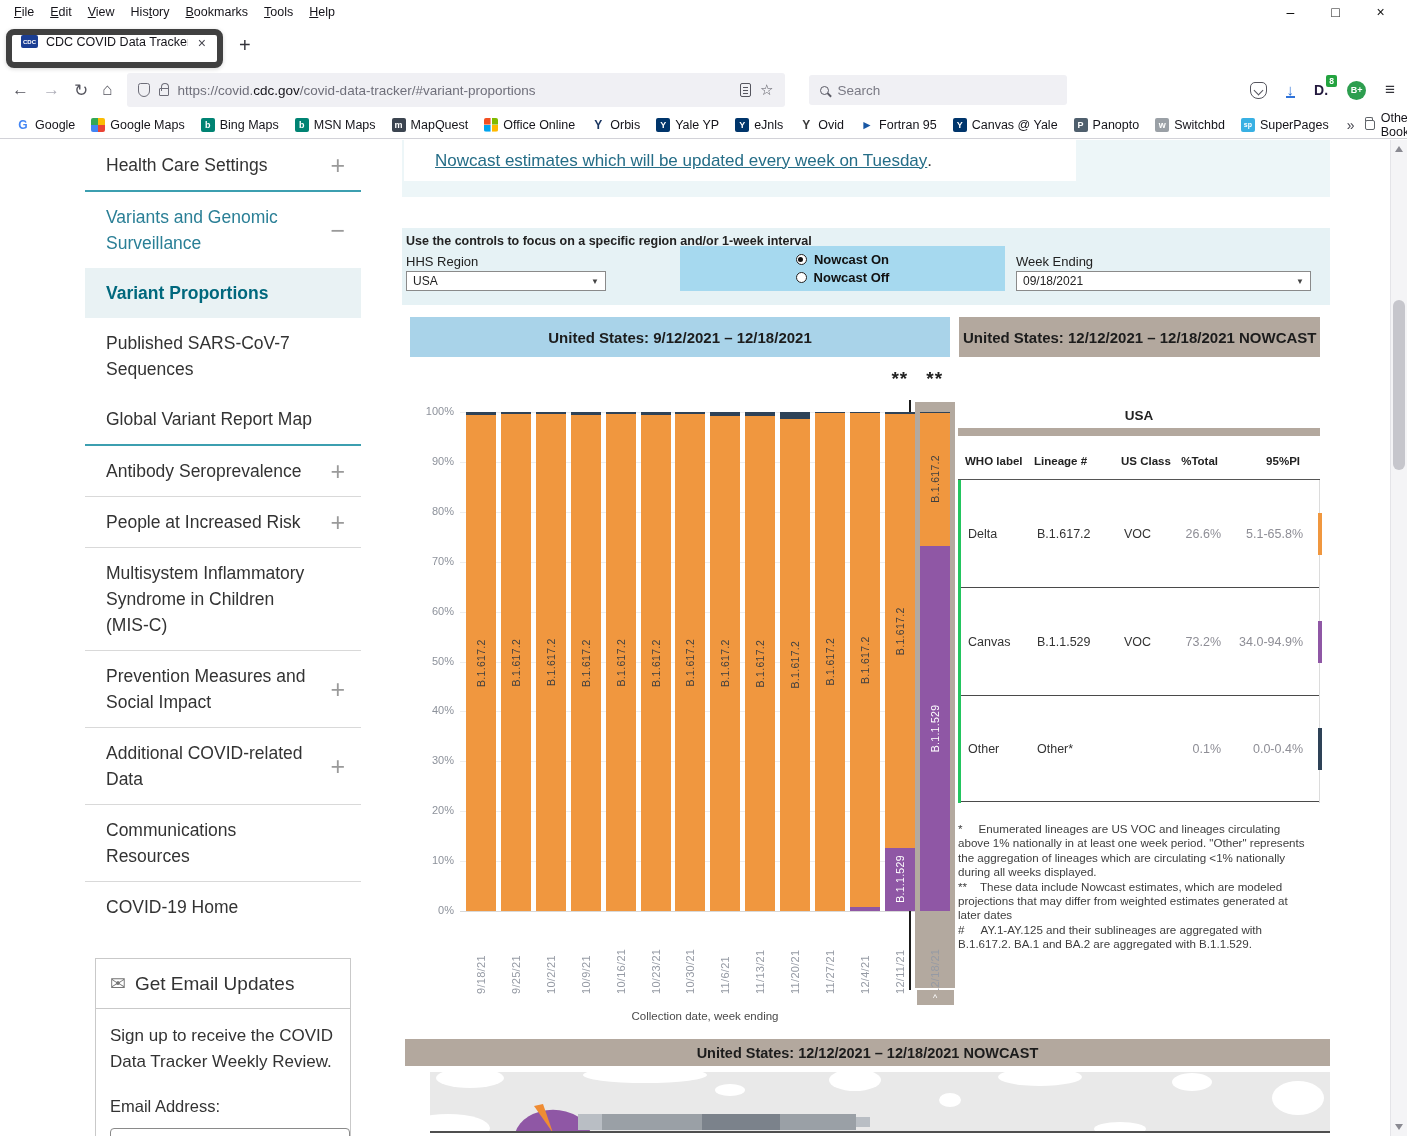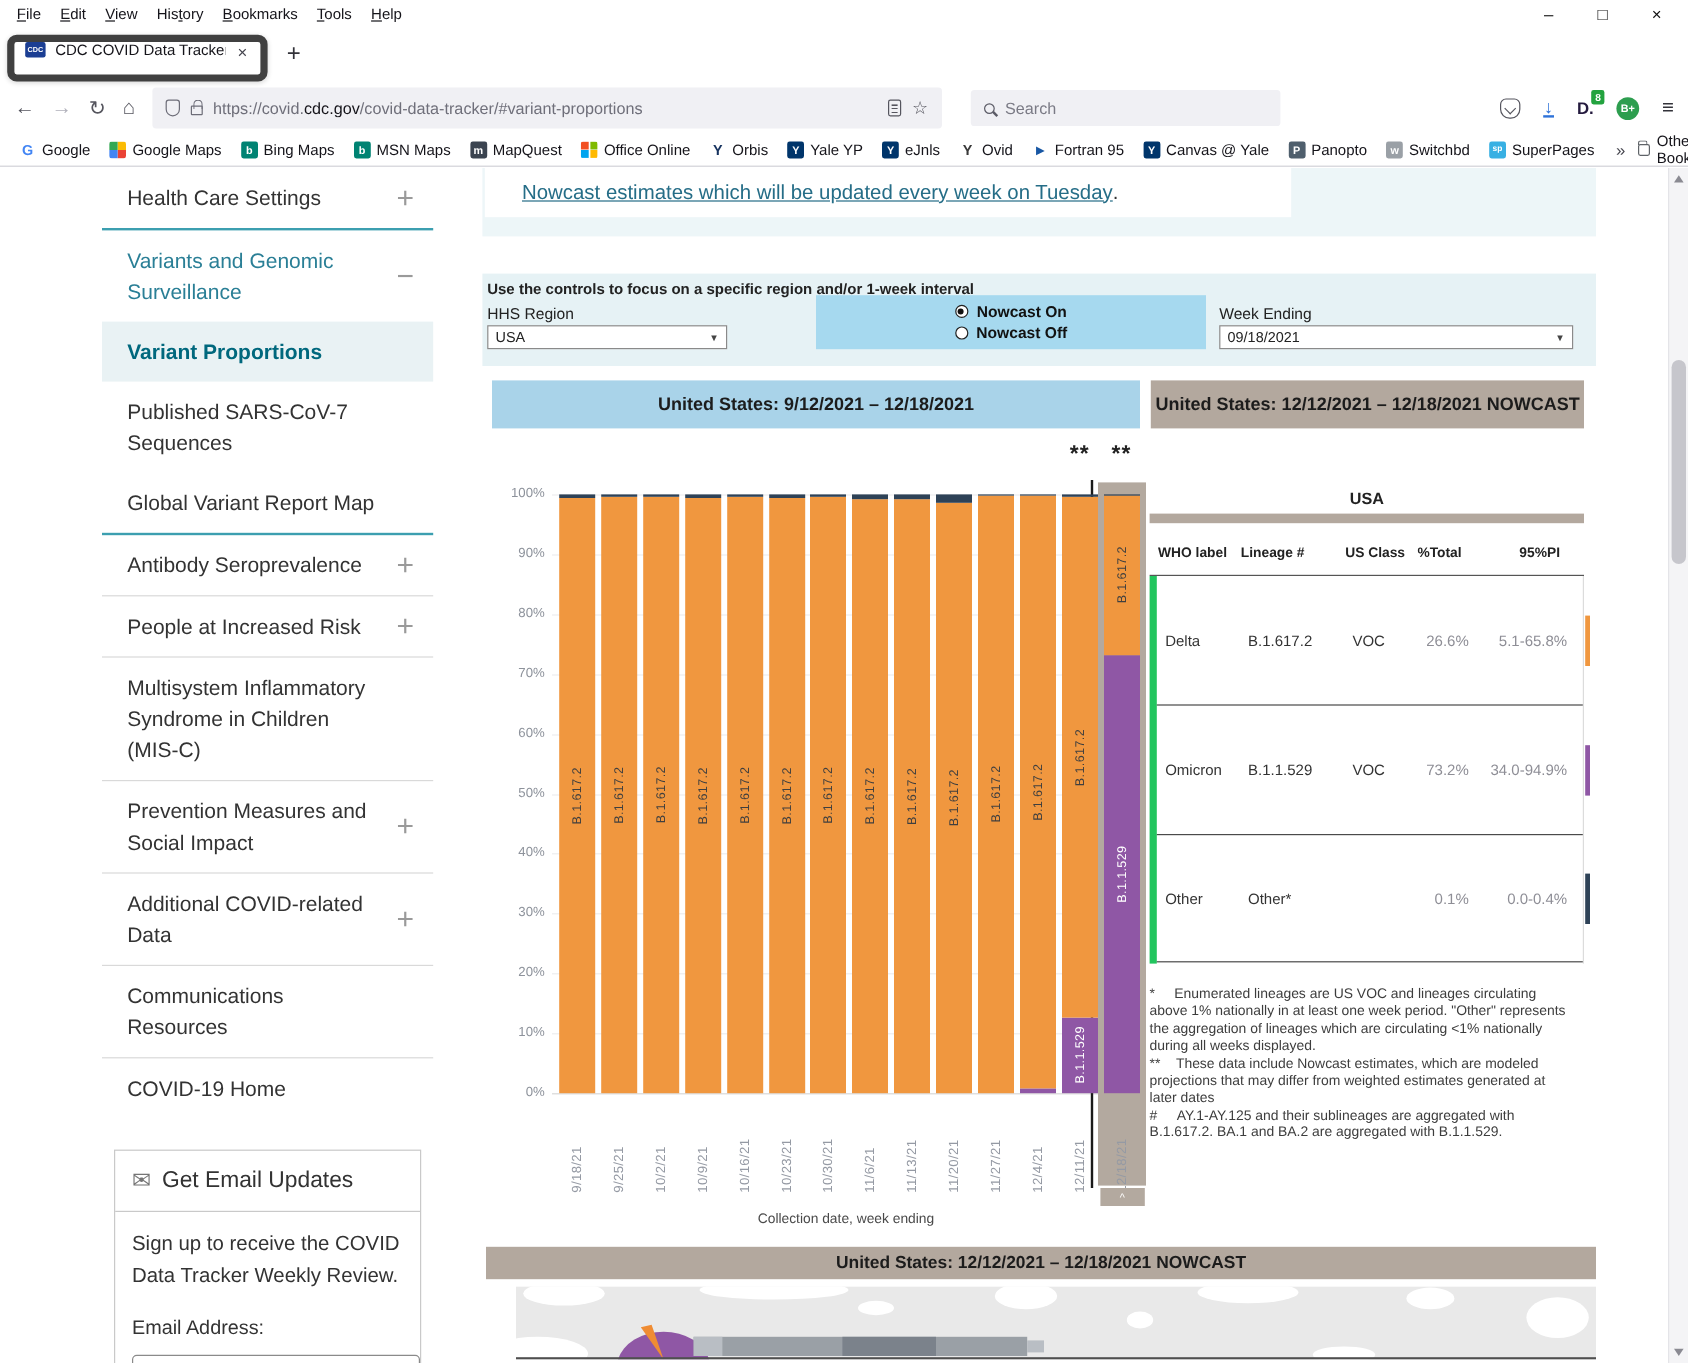--- a/index.html
+++ b/index.html
@@ -150,7 +150,7 @@
   #panel-topbar{position:absolute;left:0;top:28px;width:100%;height:8px;background:#b3a89e}
   .th{position:absolute;top:55px;font-size:11.5px;font-weight:bold;color:#222}
   #thead-line{position:absolute;left:0;top:79px;width:100%;height:1px;background:#555}
-  #tbody{position:absolute;left:0;top:80px;width:100%;height:323px;border-left:6px solid #22c55e;
+  #tbody{position:absolute;left:0;top:80px;width:100%;height:323px;border-left:3px solid #22c55e;
          border-right:1px solid #dcdcdc}
   .trow{position:absolute;left:0;width:100%;height:108px;border-bottom:1px solid #4a4a4a}
   .tc{position:absolute;top:50%;transform:translateY(-50%);font-size:12.5px;color:#333;white-space:nowrap}

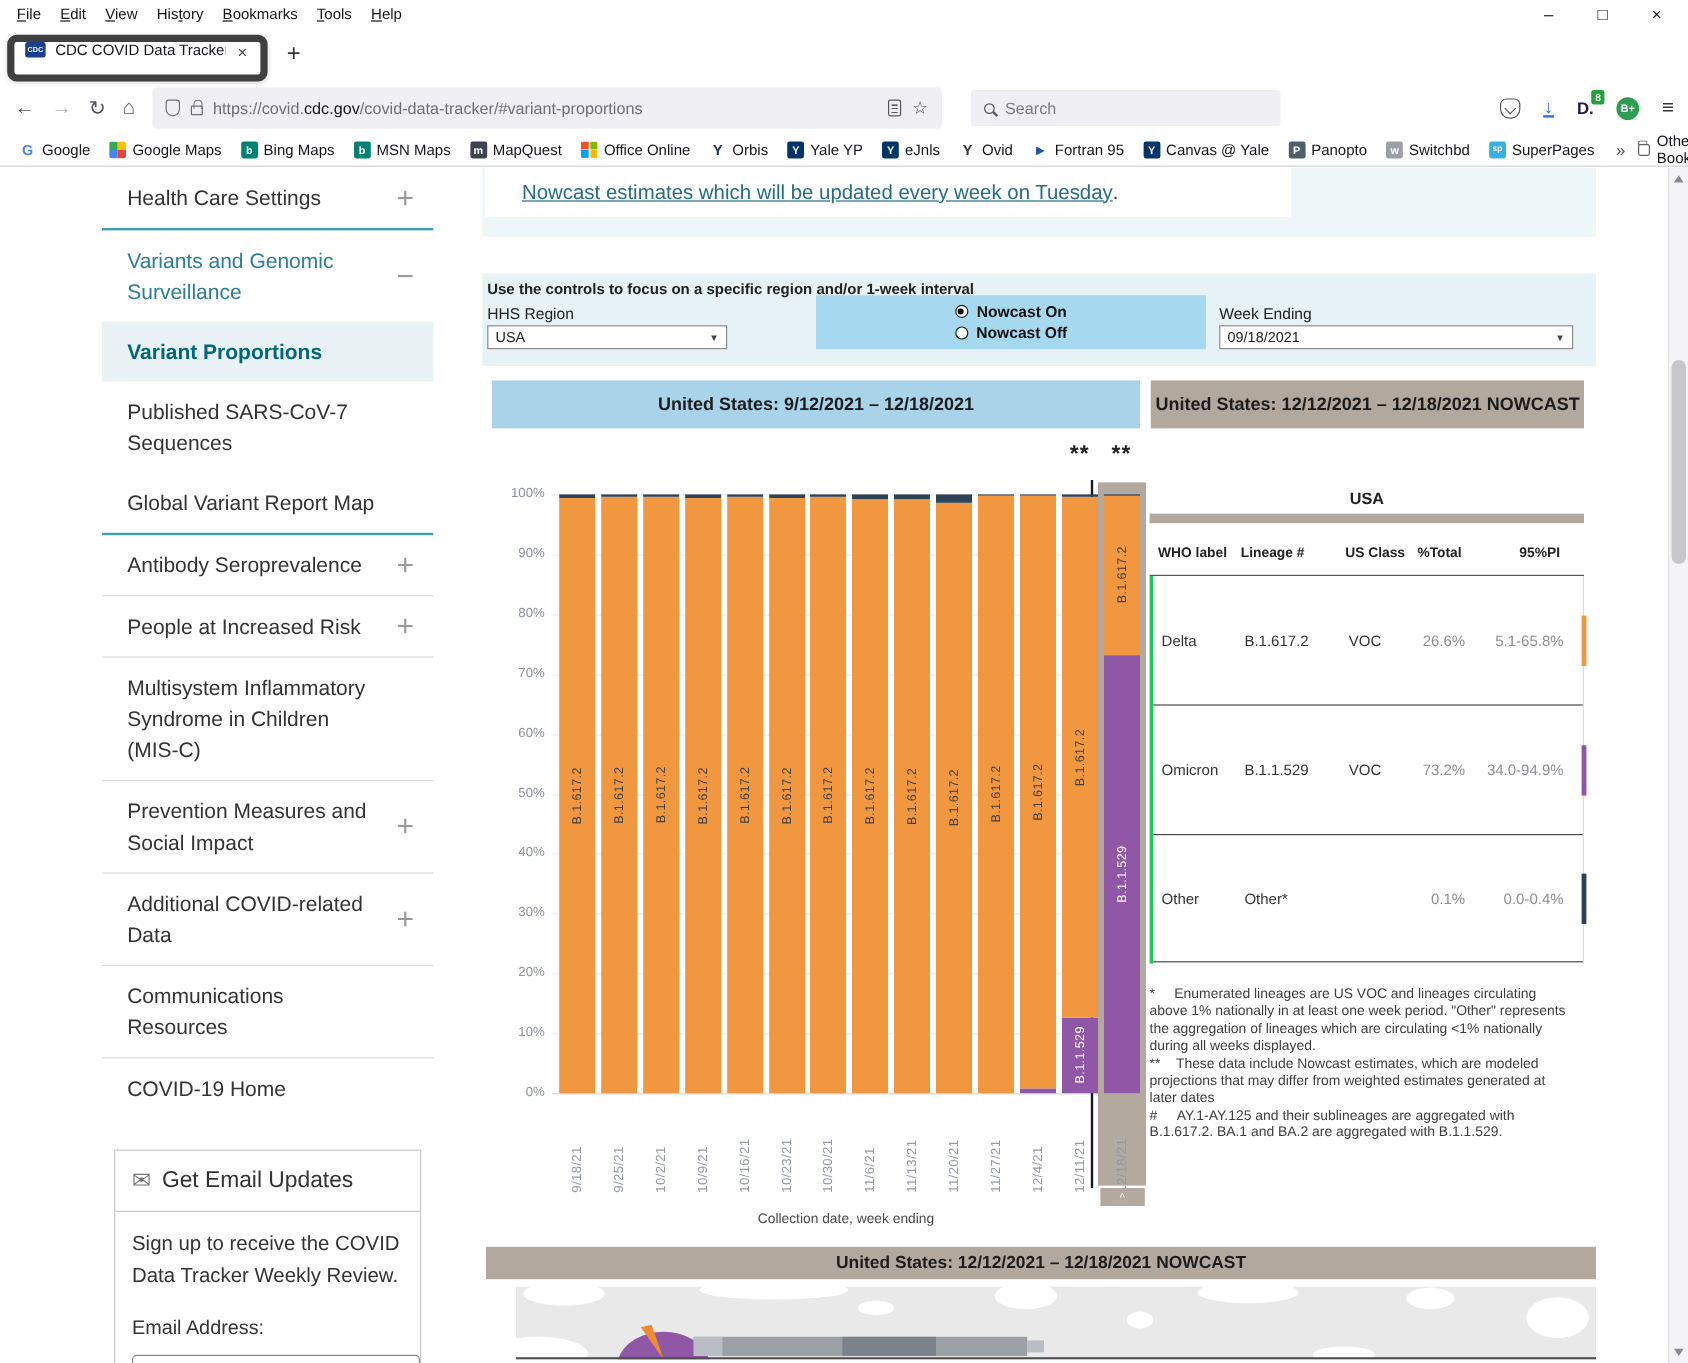--- a/index.html
+++ b/index.html
@@ -495,7 +495,7 @@
             <span class="row-strip" style="background: rgb(240, 151, 63);"></span>
           </div>
           <div class="trow" style="top: 108px;">
-            <span class="tc" style="left: 7px; width: 66px; text-align: left;">Omicron</span>
+            <span class="tc" style="left: 7px; width: 66px; text-align: left;">Canvas</span>
             <span class="tc" style="left: 76px; width: 85px; text-align: left;">B.1.1.529</span>
             <span class="tc" style="left: 163px; width: 50px; text-align: left;">VOC</span>
             <span class="tc num" style="left: 190px; width: 70px; text-align: right;">73.2%</span>

